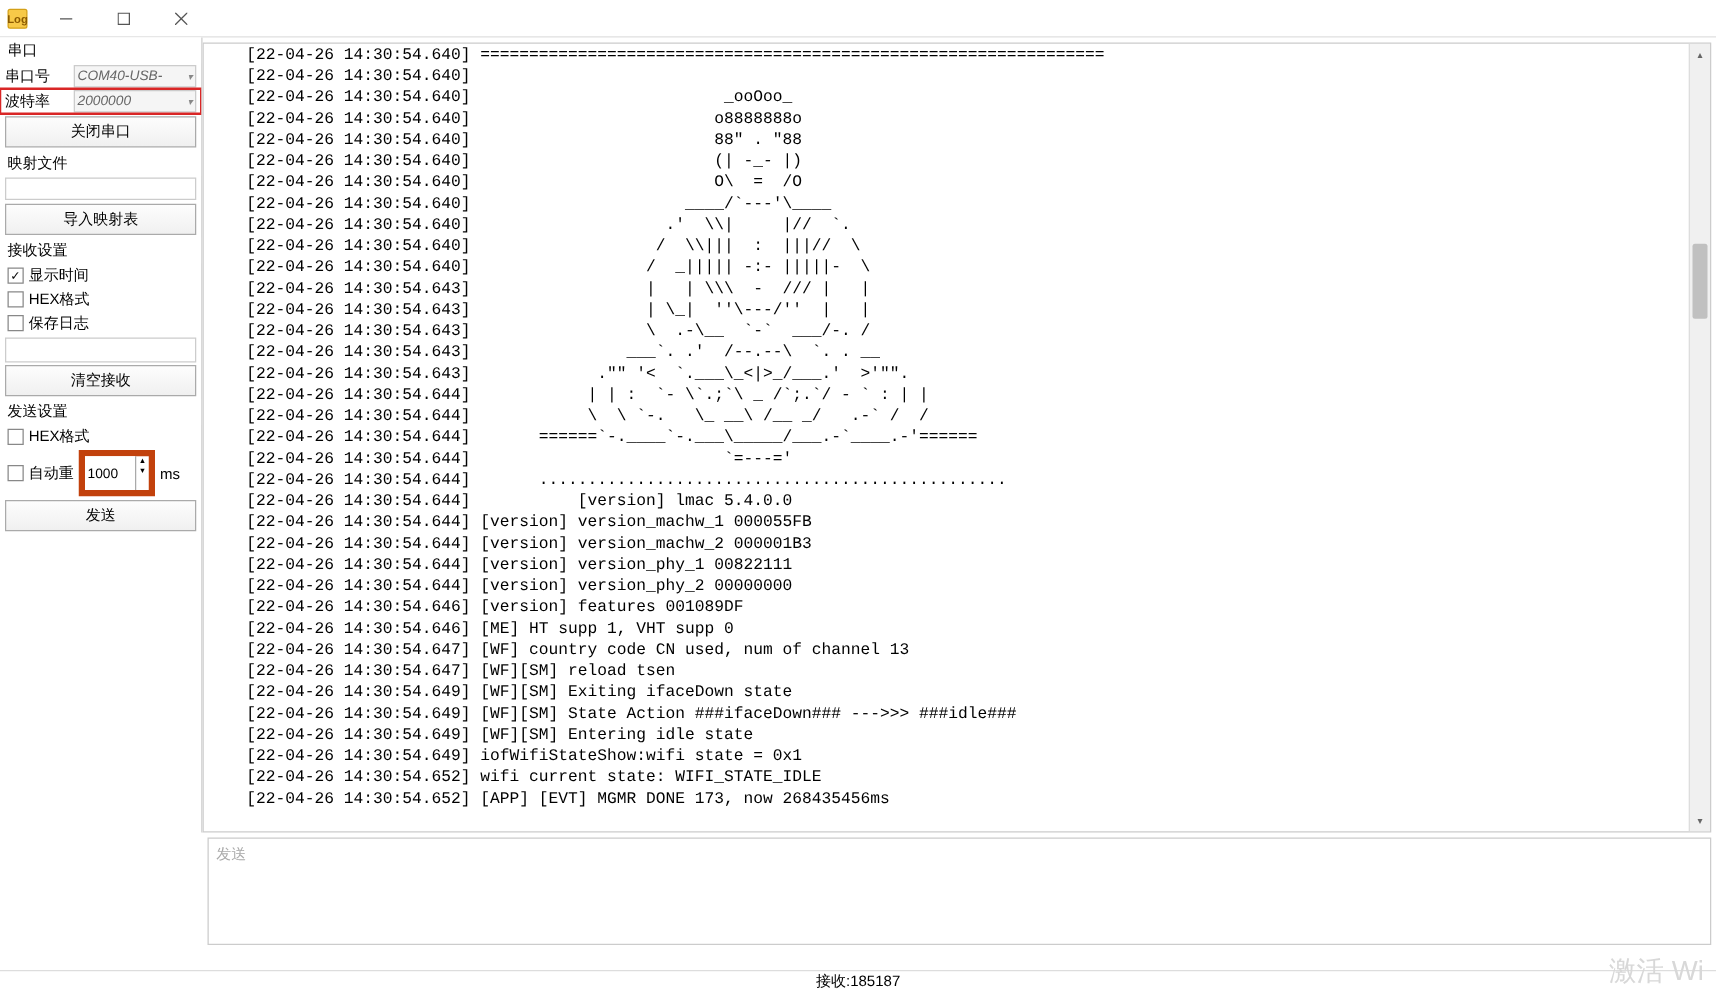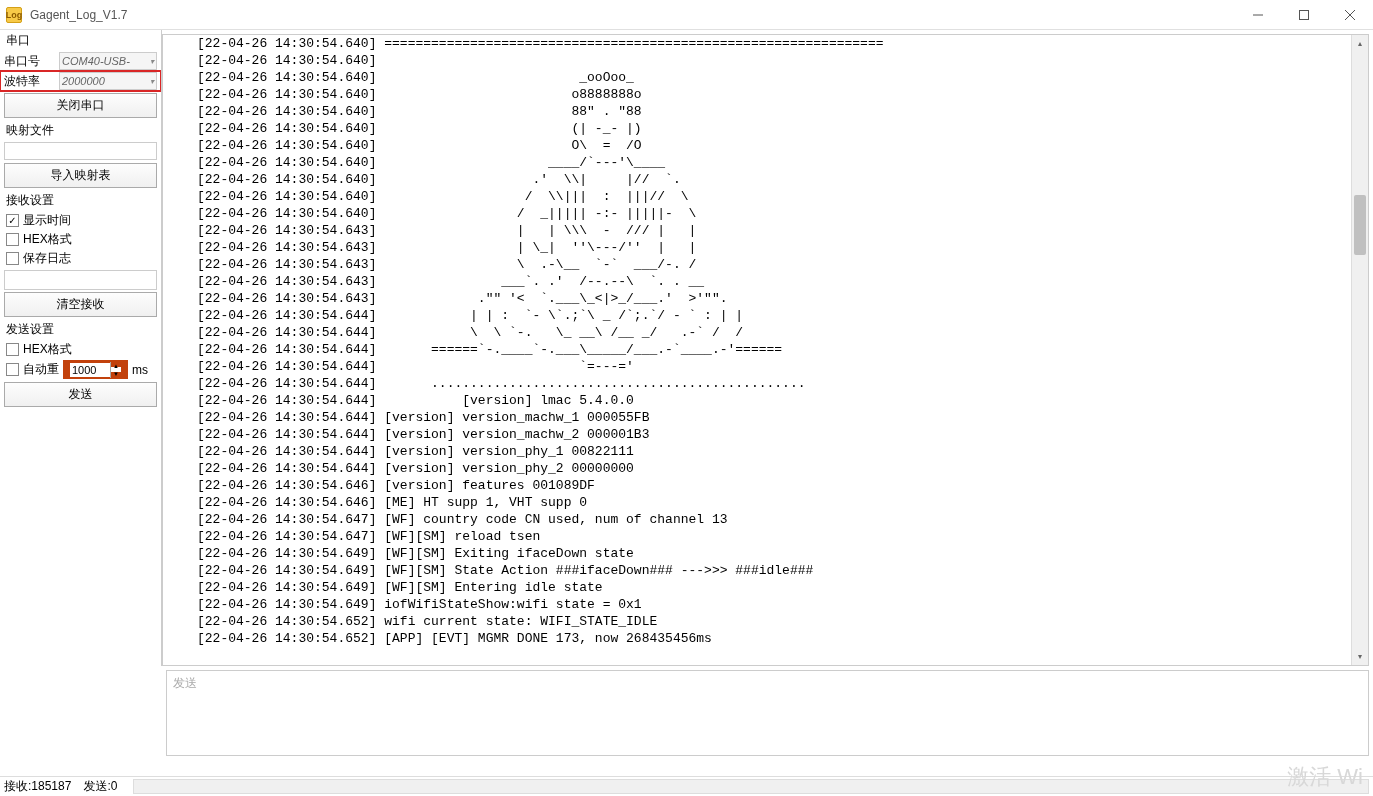--- a/index.html
+++ b/index.html
@@ -238,7 +238,6 @@
 
 <div class="titlebar">
   <div class="icon">Log</div>
-  <div class="title">Gagent_Log_V1.7</div>
   <div class="win-controls">
     <div class="win-btn">
       <svg viewBox="0 0 10 10">

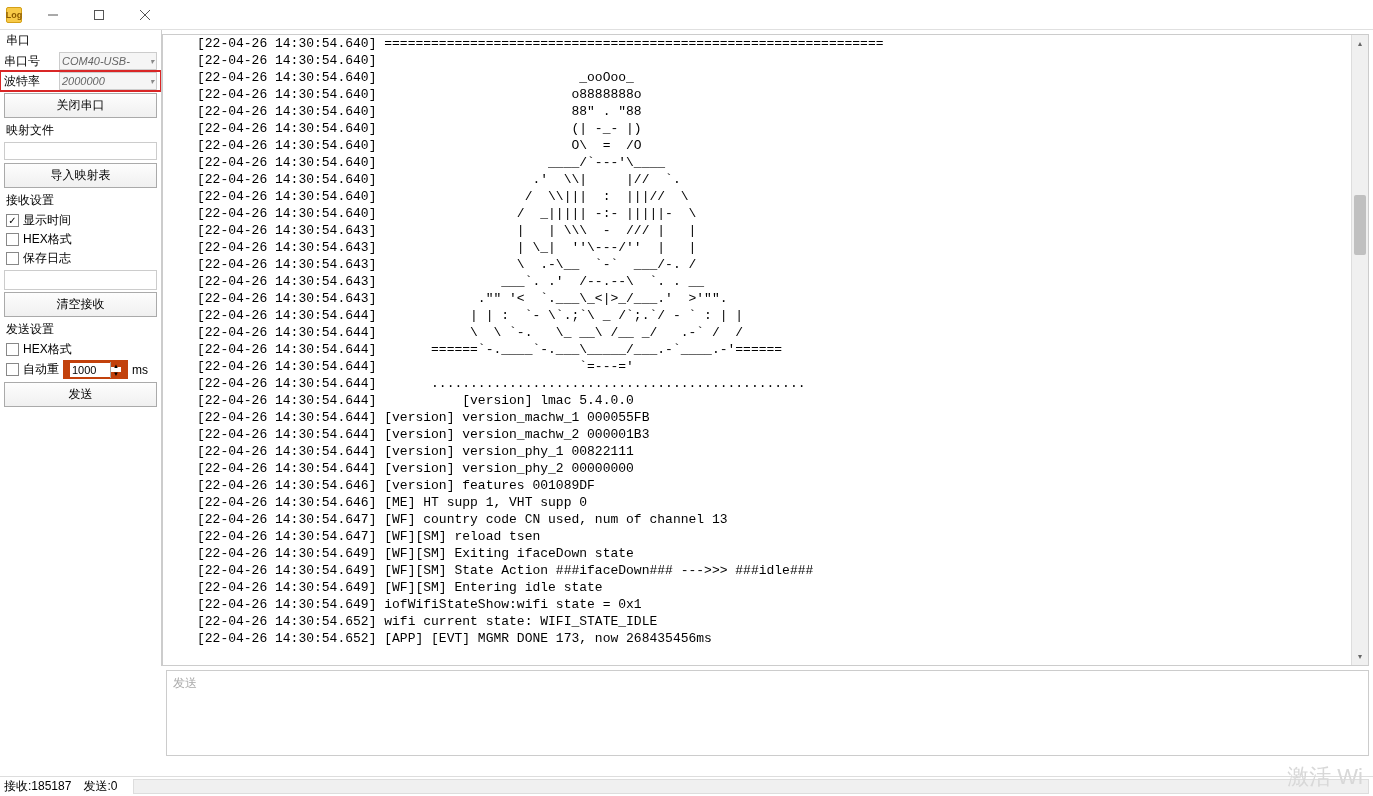--- a/index.html
+++ b/index.html
@@ -123,10 +123,9 @@
   gap: 4px;
 }
 .spinner {
-  border: 7px solid #c2410c;
-  display: flex;
-  align-items: center;
-  height: 19px;
+  border: 5px solid #c2410c;
+  display: flex;
+  height: 37px;
 }
 .spinner input {
   border: none;

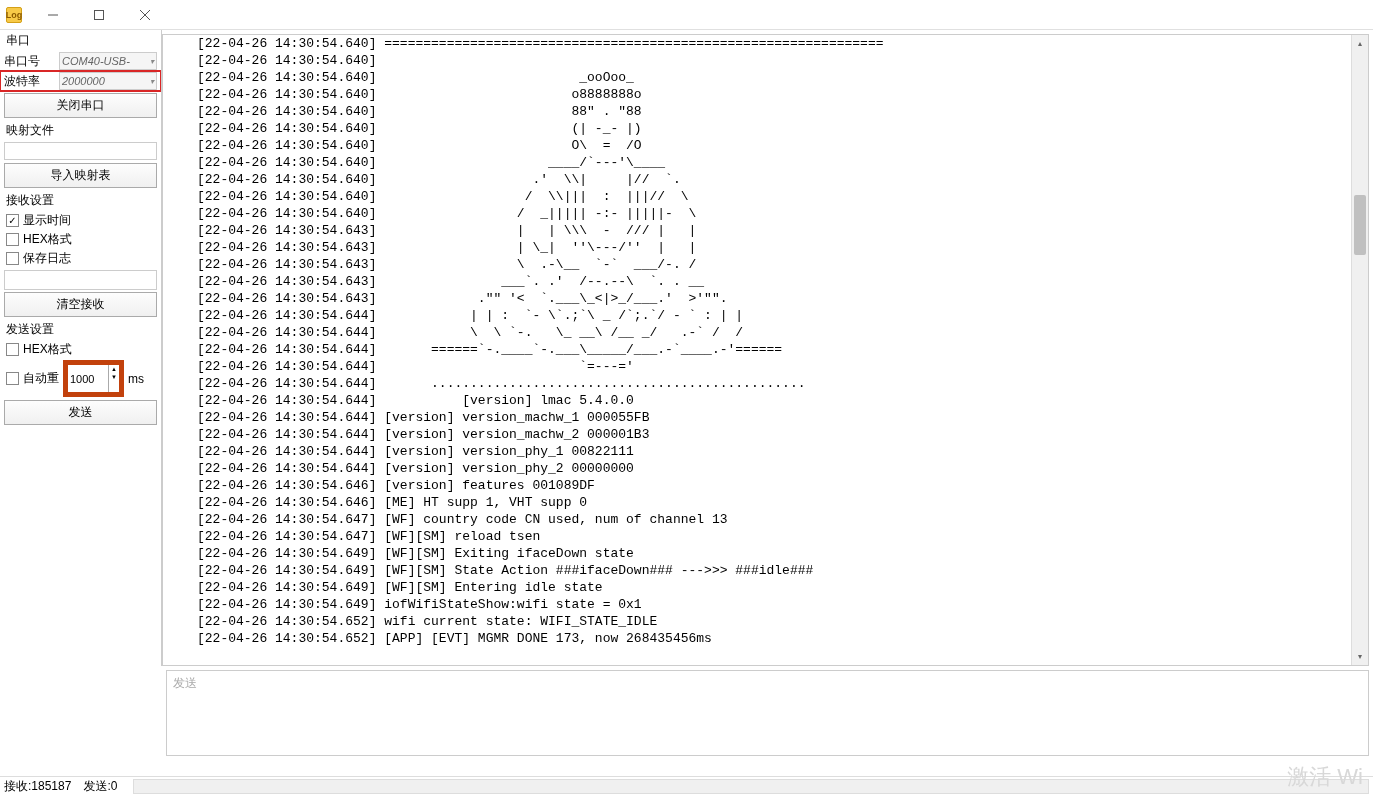--- a/index.html
+++ b/index.html
@@ -214,6 +214,7 @@
   padding: 0 4px;
   font-size: 12px;
   gap: 12px;
+  flex-direction: column;
 }
 .statusbar .scroll-h {
   flex: 1;

